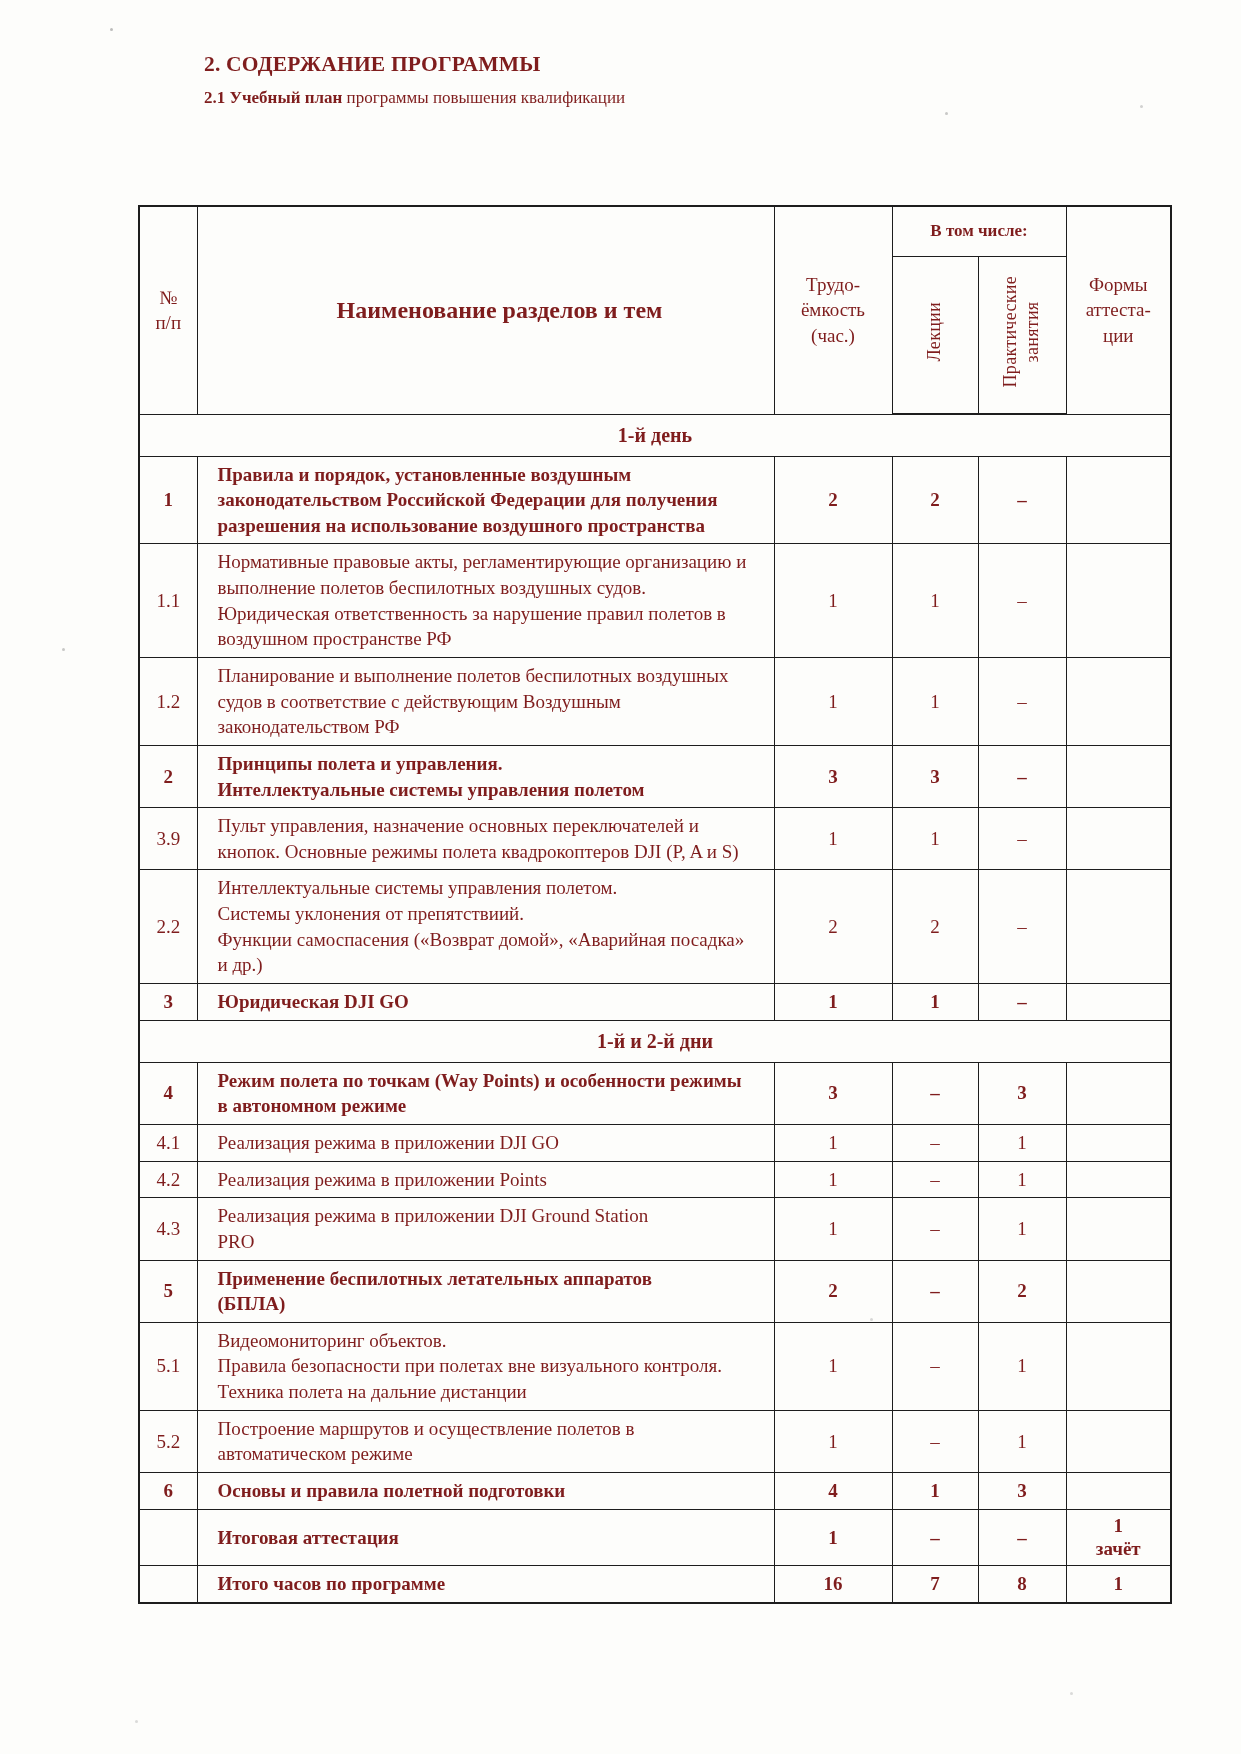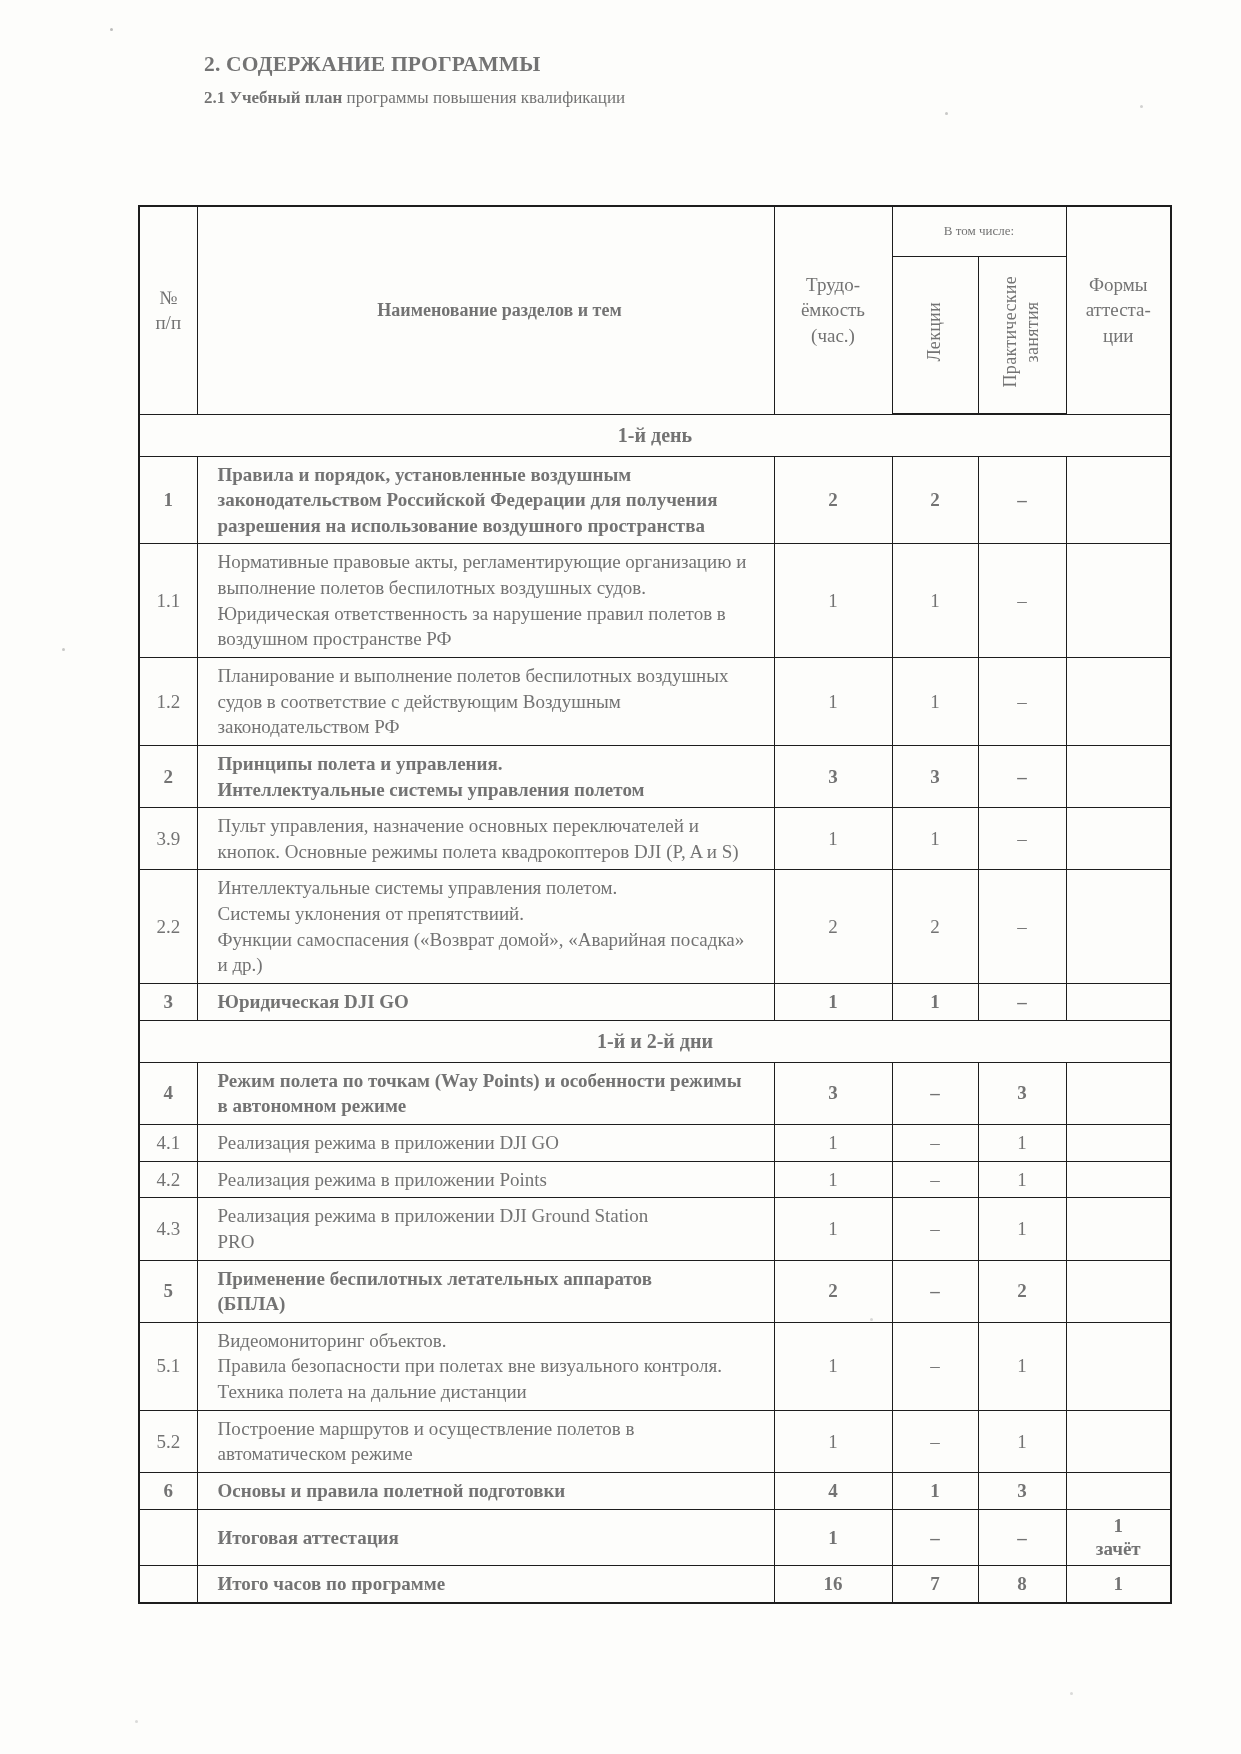--- a/index.html
+++ b/index.html
@@ -6,7 +6,7 @@
   html,body { background:#ffffff; }
   .sheet {
     position:relative; width:1241px; height:1754px;
-    background:#fdfdfb; color:#737373;
+    background:#fdfdfb; color:#7f1d1d;
     font-family:"Liberation Serif","DejaVu Serif",serif;
     overflow:hidden;
   }

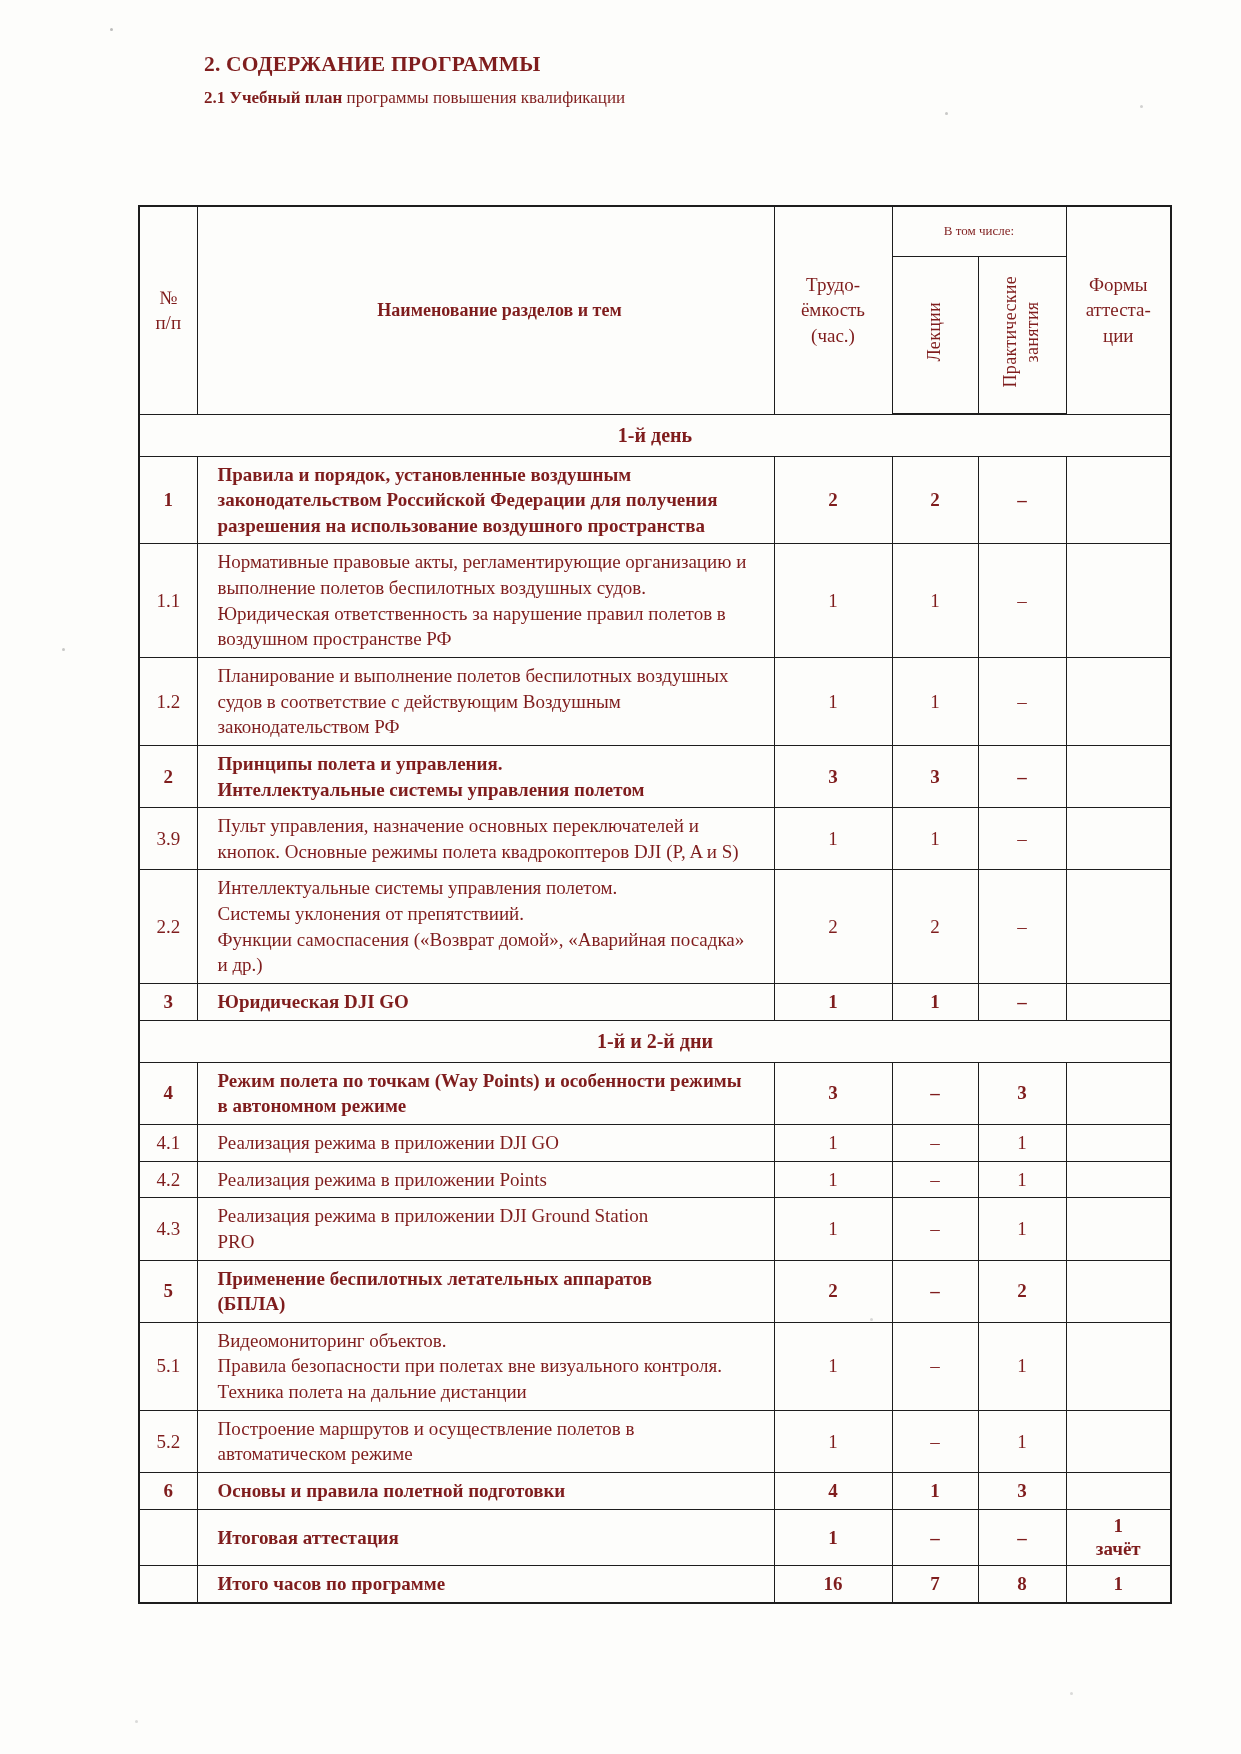--- a/index.html
+++ b/index.html
@@ -41,7 +41,7 @@
   .h-num      { white-space:pre-line; font-size:19px; }
   .h-name     { font-weight:bold; font-size:18px;padding-left:28px; }
   .h-workload { white-space:pre-line; }
-  .h-including{ height:50px; font-size:13px; }
+  .h-including{ height:50px; font-size:17px;font-weight:bold; }
   .h-rot      { height:158px; }
   .h-att      { white-space:pre-line; }
   .rot {

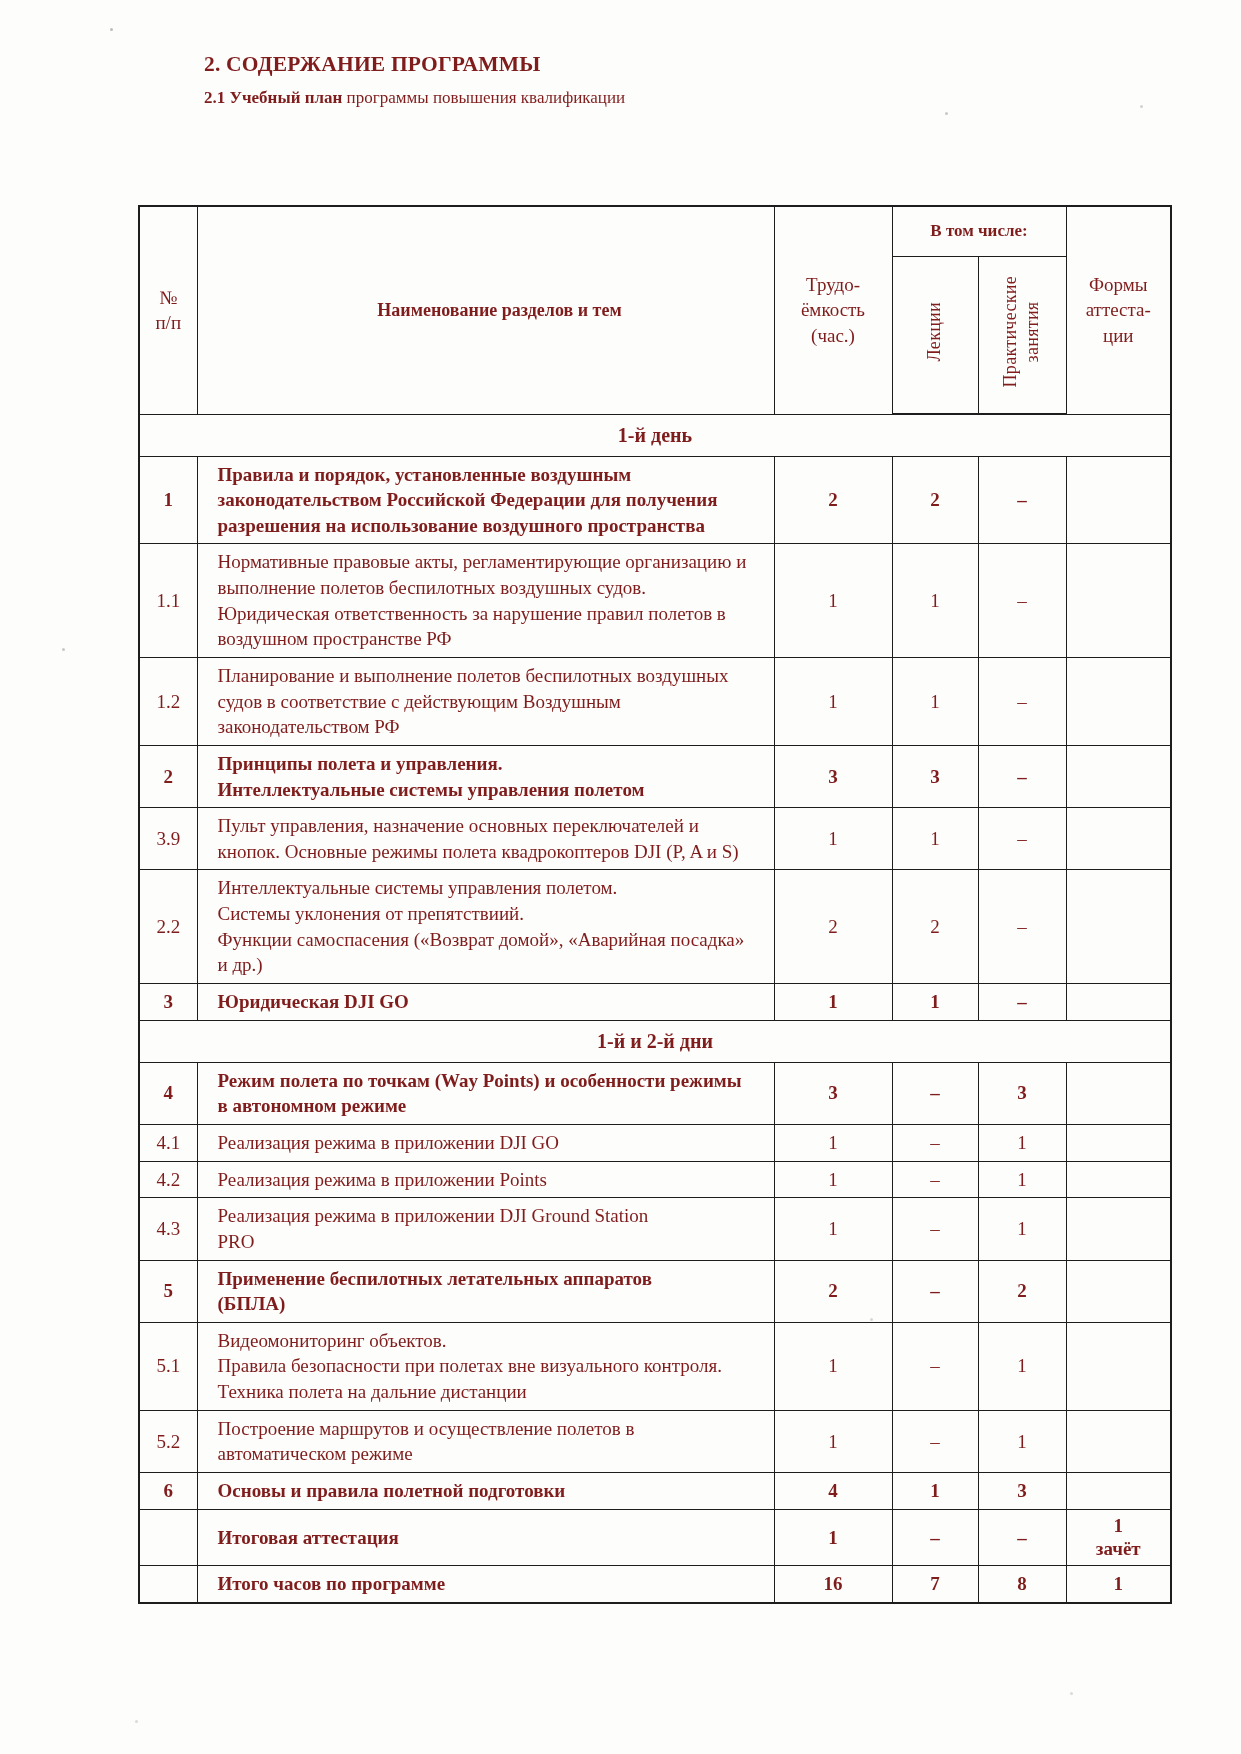--- a/index.html
+++ b/index.html
@@ -39,7 +39,7 @@
   thead th { font-weight:normal; vertical-align:middle; text-align:center; background:transparent; }
   thead tr.h-bottom th { border-bottom-width:2.2px; }
   .h-num      { white-space:pre-line; font-size:19px; }
-  .h-name     { font-weight:bold; font-size:18px;padding-left:28px; }
+  .h-name     { font-weight:bold; font-size:24px;padding-left:28px; }
   .h-workload { white-space:pre-line; }
   .h-including{ height:50px; font-size:17px;font-weight:bold; }
   .h-rot      { height:158px; }

